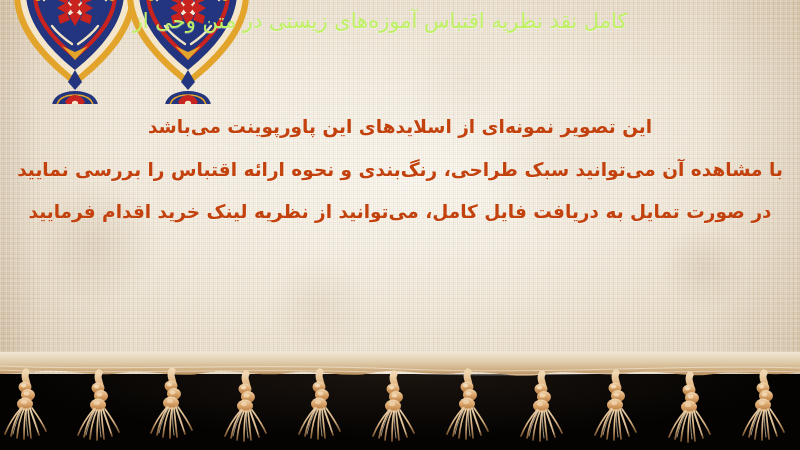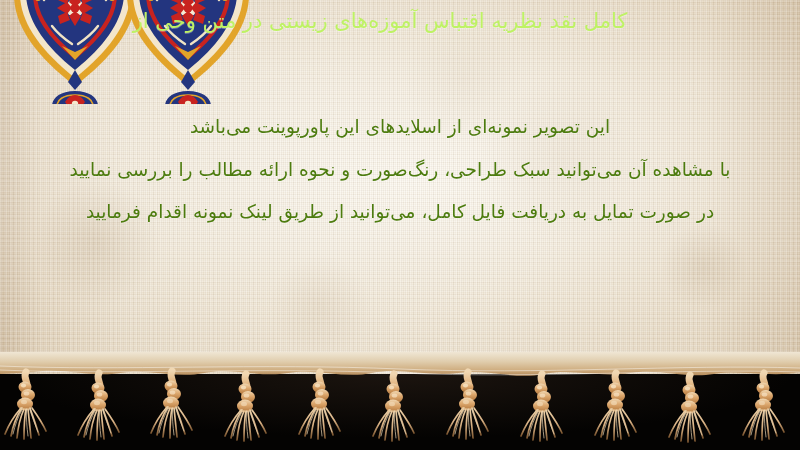--- a/index.html
+++ b/index.html
@@ -130,9 +130,9 @@
     padding: 0 12px;
   }
   .body-line {
-    color: #4d7c0f;
+    color: #c2410c;
     font-size: 18.5px;
-    font-weight: 400;
+    font-weight: 700;
     line-height: 29px;
     direction: rtl;
     margin-bottom: 13px;

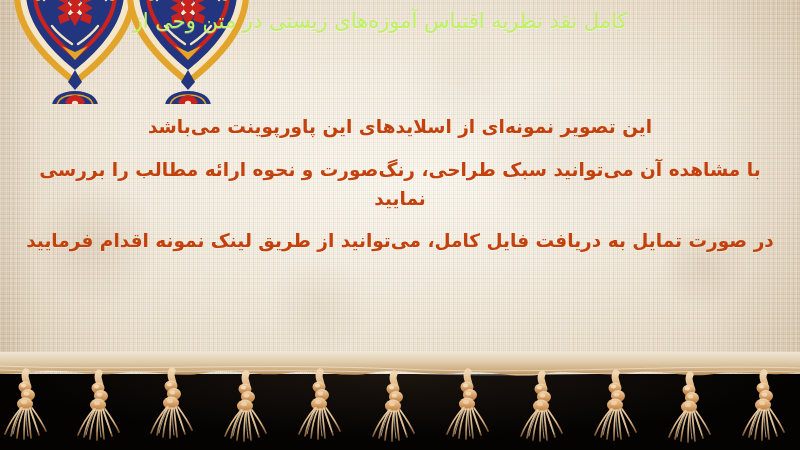--- a/index.html
+++ b/index.html
@@ -359,7 +359,7 @@
 
     <div class="body-block">
       <div class="body-line b1">این تصویر نمونه‌ای از اسلایدهای این پاورپوینت می‌باشد</div>
-      <div class="body-line b2">با مشاهده آن می‌توانید سبک طراحی، رنگ‌صورت و نحوه ارائه مطالب را بررسی نمایید</div>
+      <div class="body-line b2">با مشاهده آن می‌توانید سبک طراحی، رنگ‌بندی و نحوه ارائه اقتباس را بررسی نمایید</div>
       <div class="body-line b3">در صورت تمایل به دریافت فایل کامل، می‌توانید از طریق لینک نمونه اقدام فرمایید</div>
     </div>
 

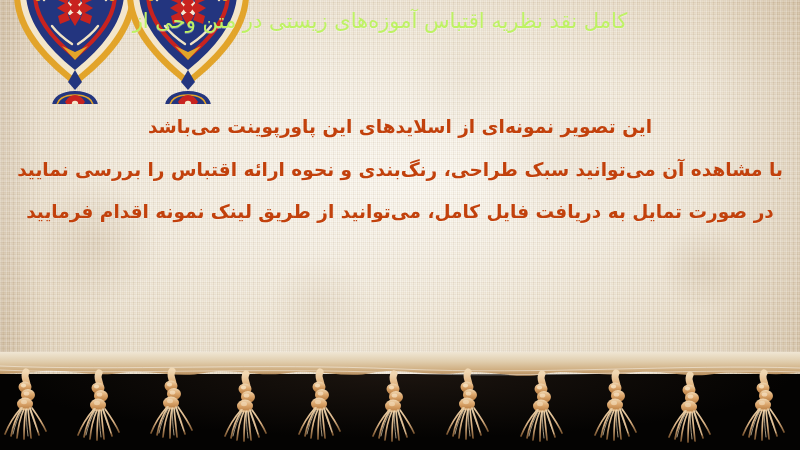--- a/index.html
+++ b/index.html
@@ -360,7 +360,7 @@
     <div class="body-block">
       <div class="body-line b1">این تصویر نمونه‌ای از اسلایدهای این پاورپوینت می‌باشد</div>
       <div class="body-line b2">با مشاهده آن می‌توانید سبک طراحی، رنگ‌بندی و نحوه ارائه اقتباس را بررسی نمایید</div>
-      <div class="body-line b3">در صورت تمایل به دریافت فایل کامل، می‌توانید از طریق لینک نمونه اقدام فرمایید</div>
+      <div class="body-line b3">در صورت تمایل به دریافت فایل کامل، می‌توانید از نظریه لینک خرید اقدام فرمایید</div>
     </div>
 
   </div>

